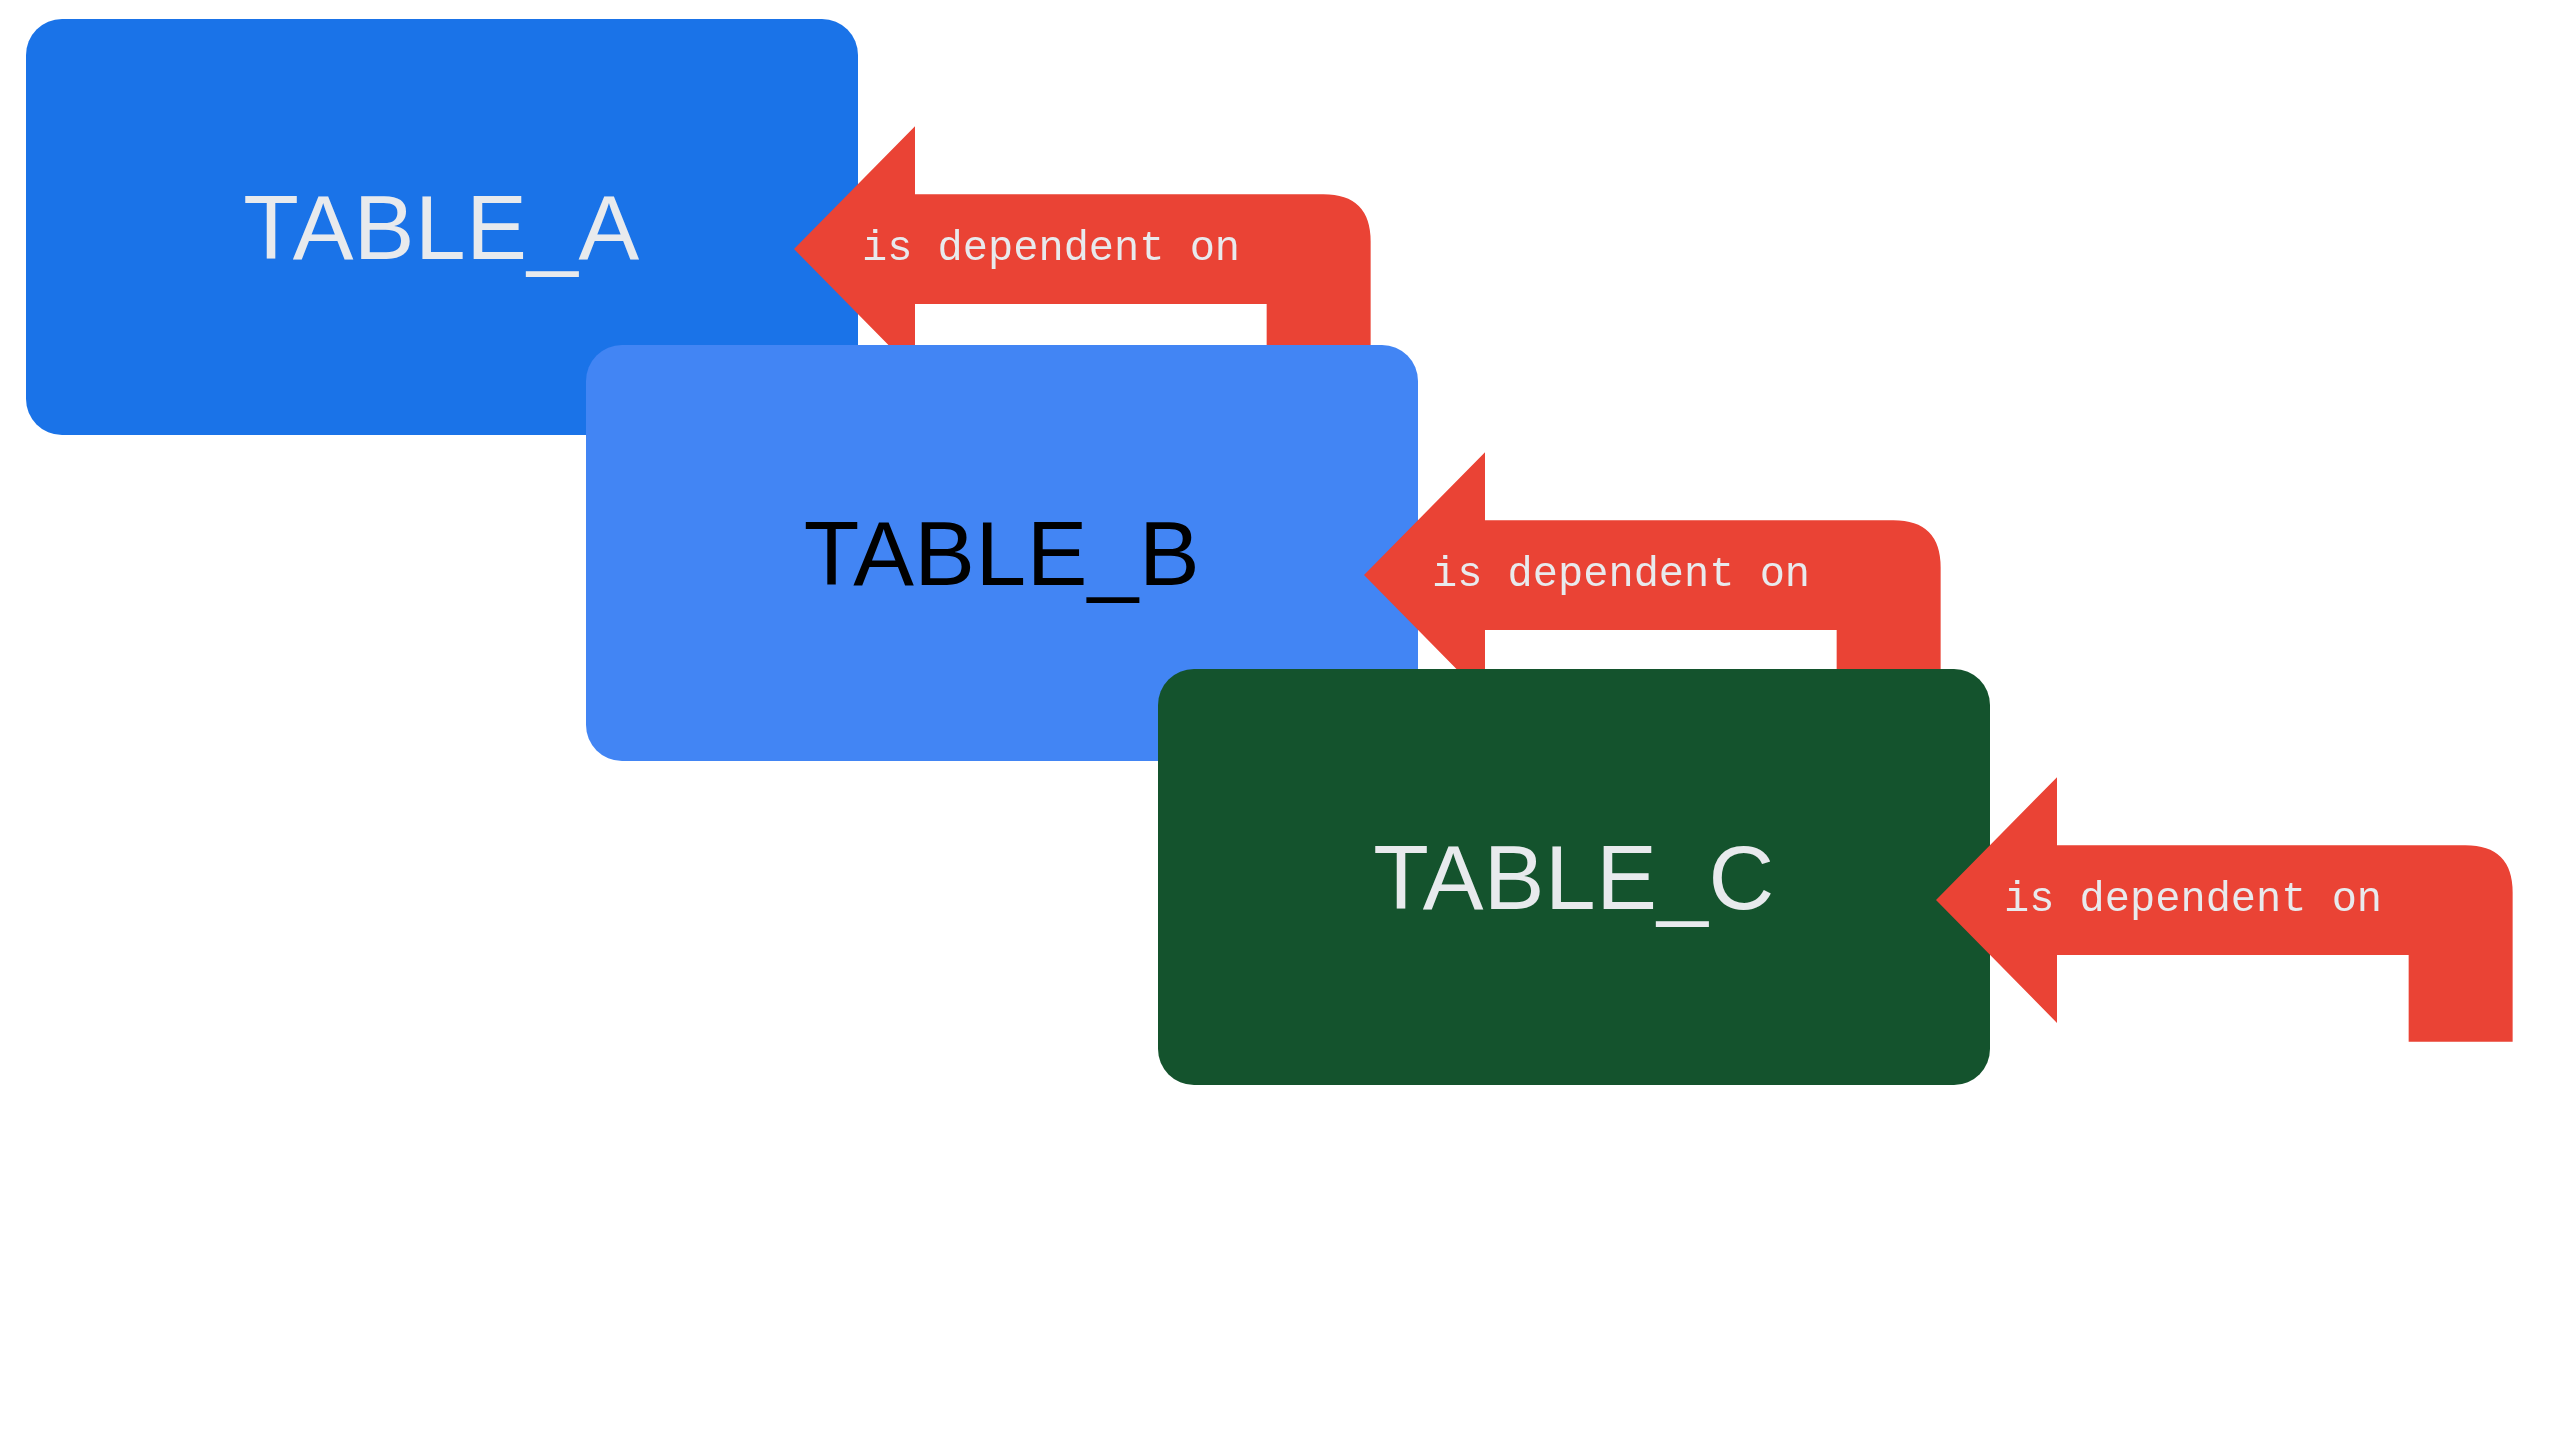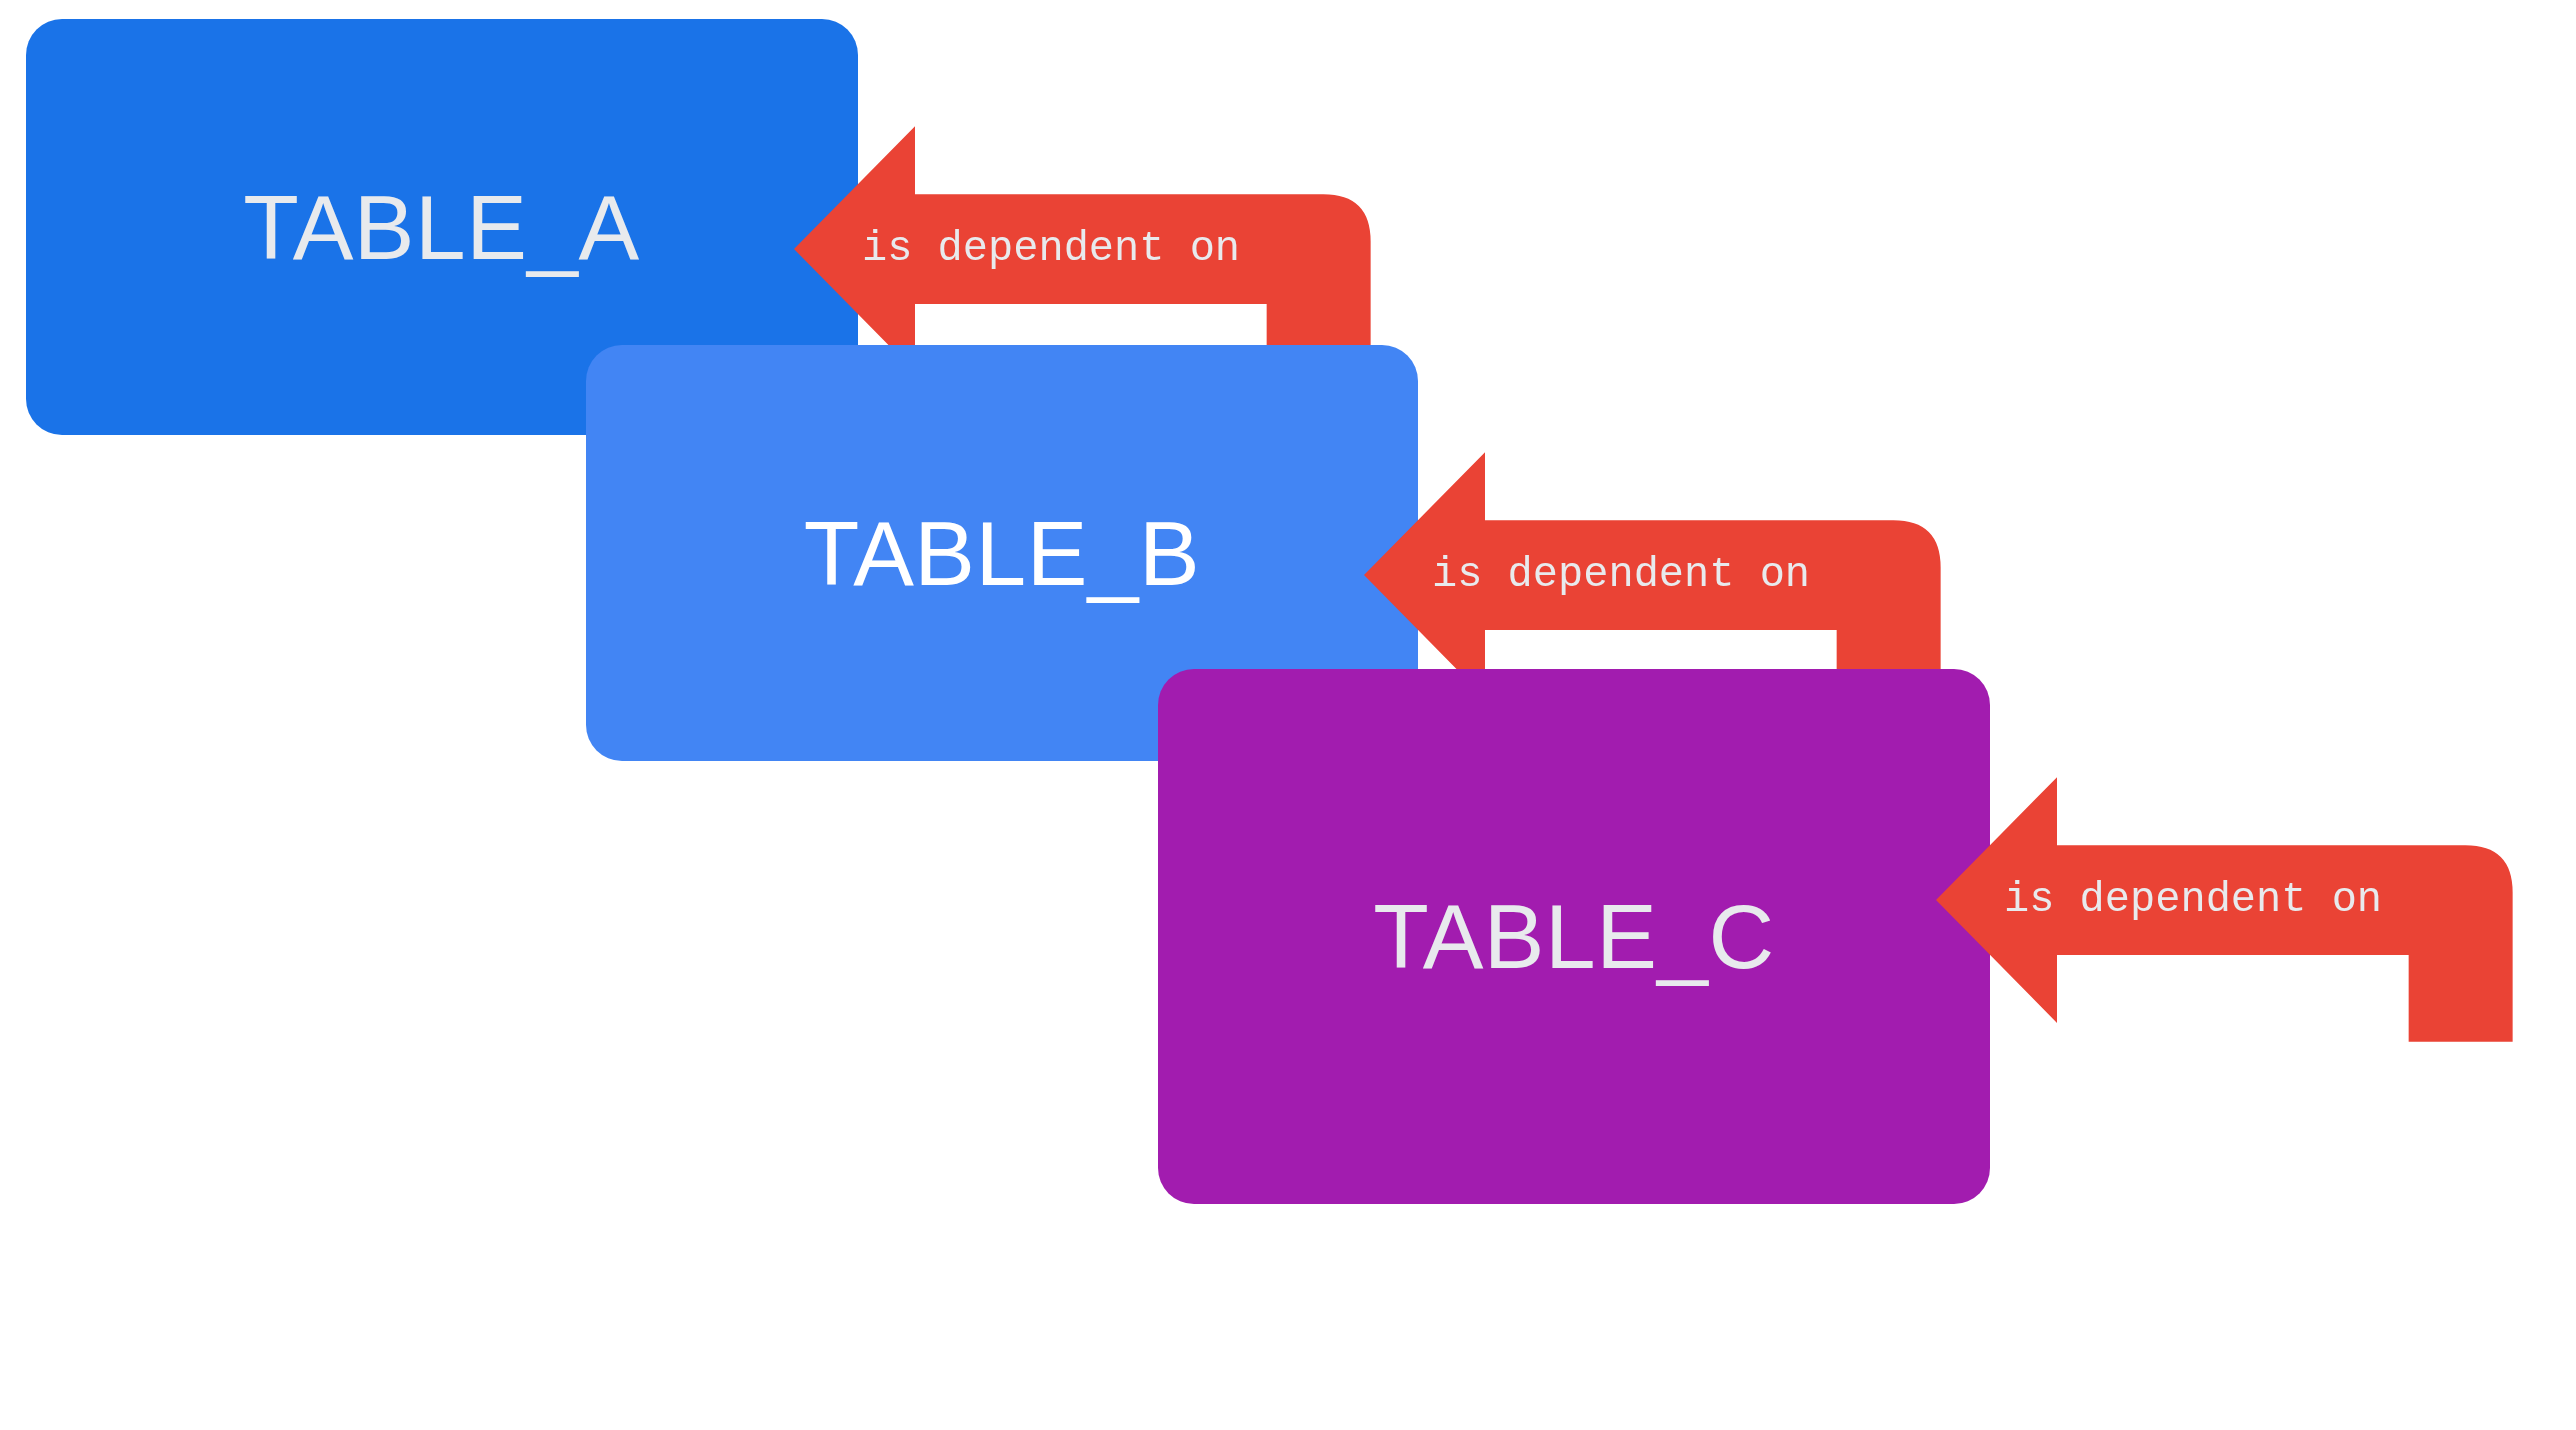--- a/index.html
+++ b/index.html
@@ -88,7 +88,7 @@
   </div>
 
   <div class="node layer-node-b" style="left: 586px; top: 345px; width: 832px; height: 416px; background: rgb(66, 133, 244);">
-    <span class="node-label" style="color: #ffffff;">TABLE_B</span>
+    <span class="node-label" style="color: #000000;">TABLE_B</span>
   </div>
 
   <div class="edge layer-edge-2" style="left: 1364px; top: 452px;">

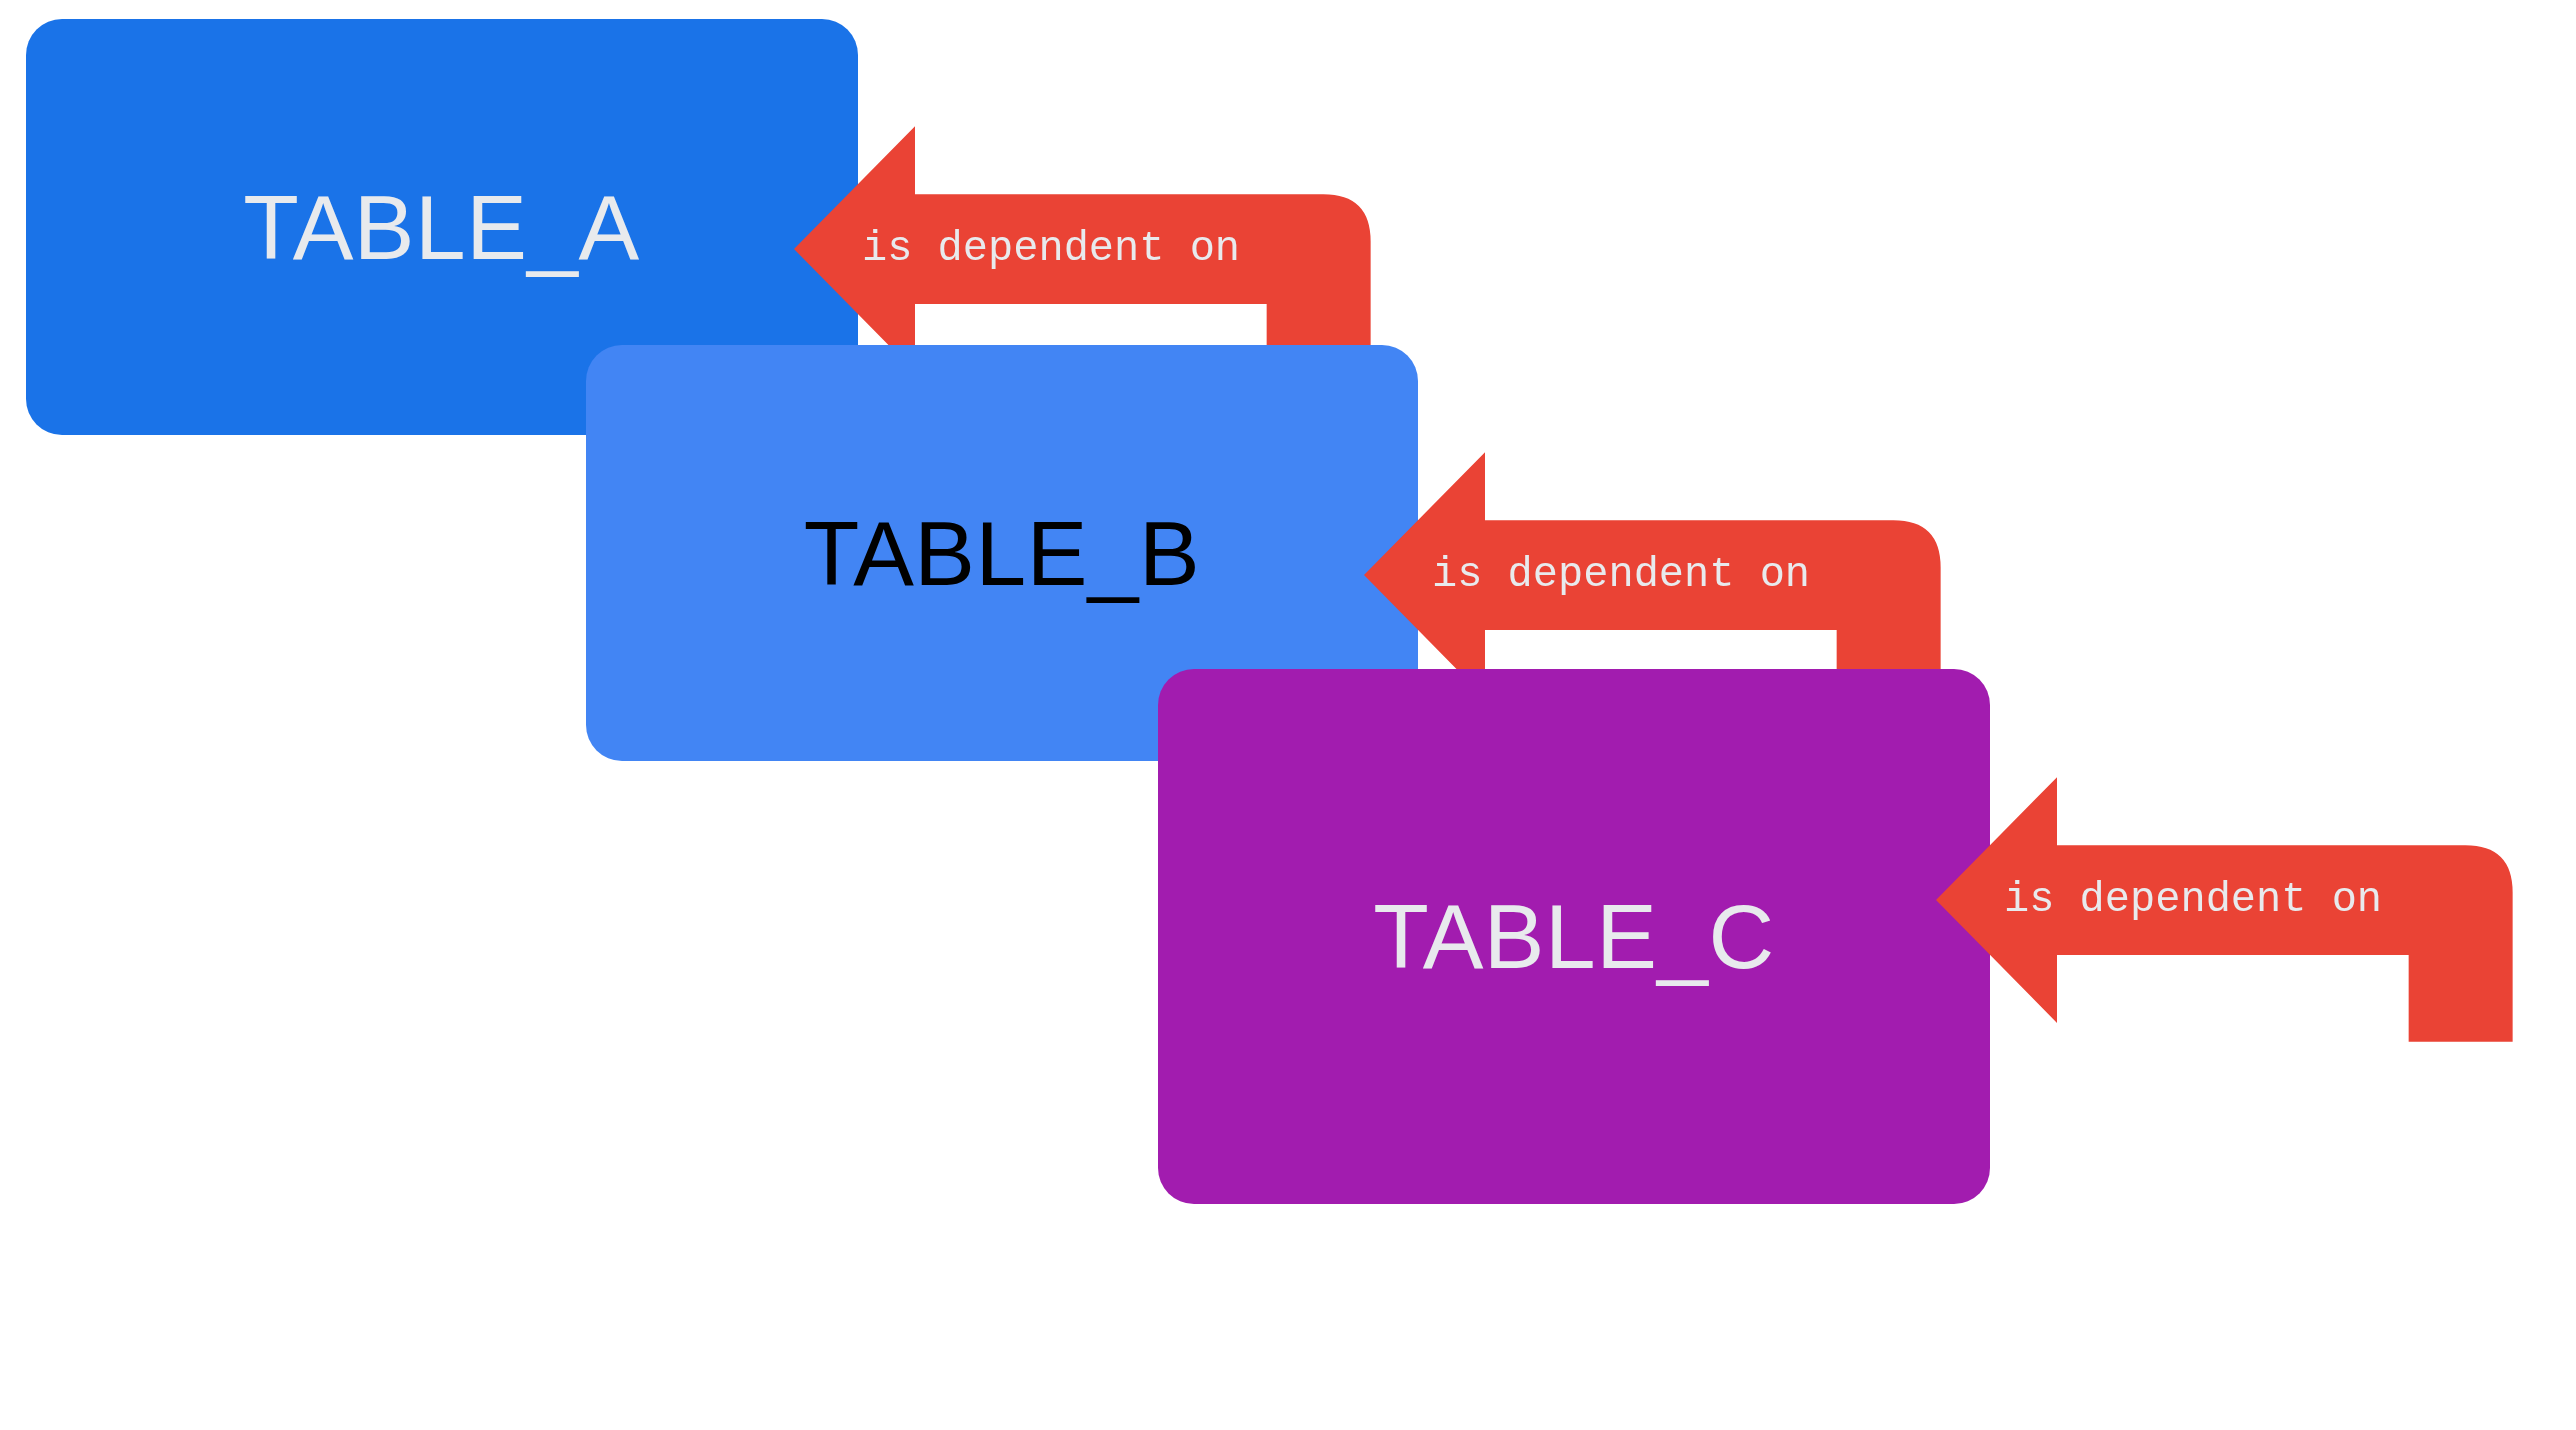--- a/index.html
+++ b/index.html
@@ -107,7 +107,7 @@
     <span class="edge-label" style="left: 68px; top: 102px; color: rgb(232, 234, 237);">is dependent on</span>
   </div>
 
-  <div class="node layer-node-c" style="left: 1158px; top: 669px; width: 832px; height: 535px; background: #a21caf;">
+  <div class="node layer-node-c" style="left: 1158px; top: 669px; width: 832px; height: 416px; background: #14532d;">
     <span class="node-label" style="color: rgb(232, 234, 237);">TABLE_C</span>
   </div>
 

